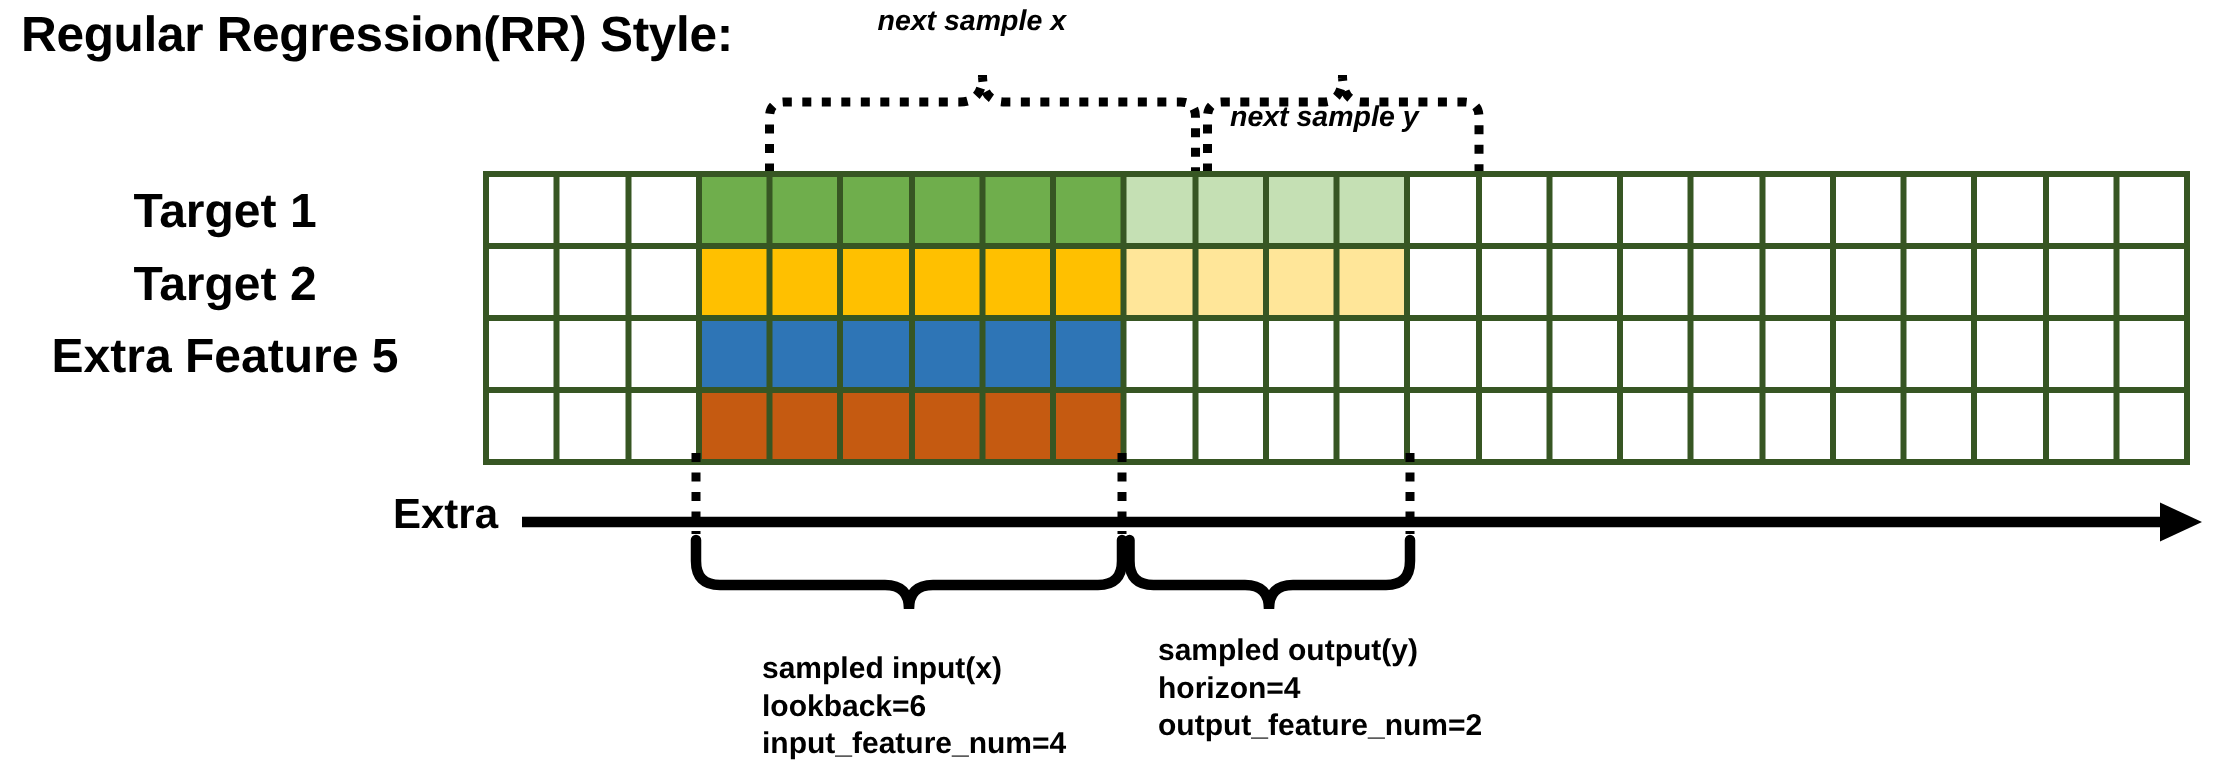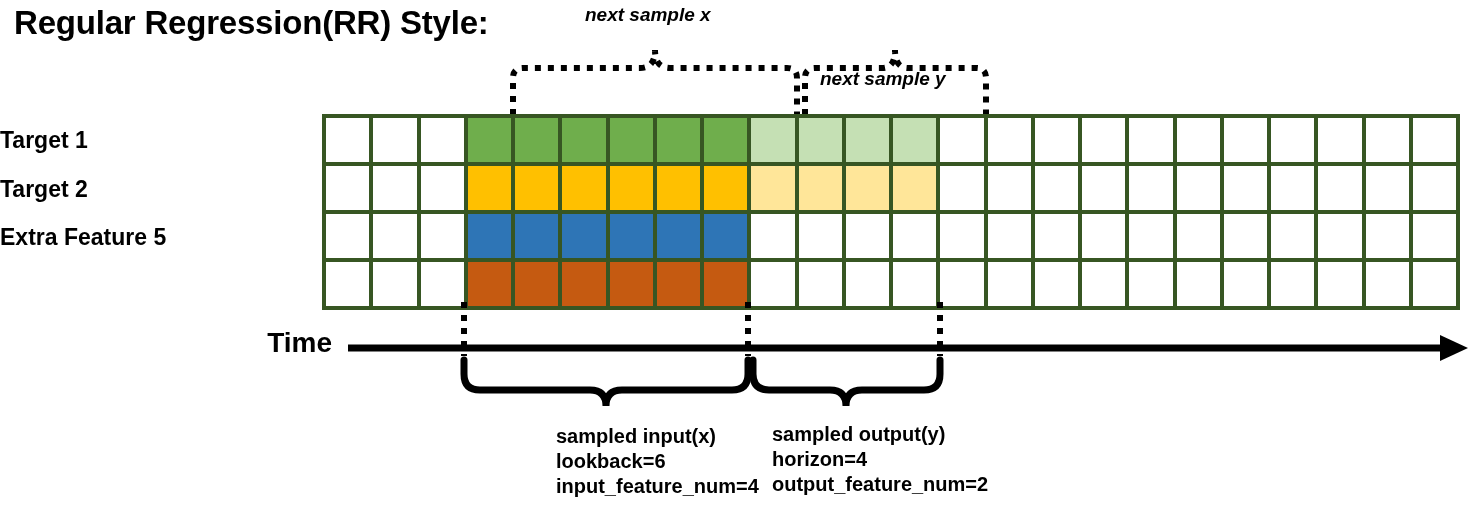--- a/index.html
+++ b/index.html
@@ -21,8 +21,8 @@
   
   #row-labels{position:absolute;left:0;top:116px;width:310px;}
   .row-label{
-    height:48.5px;line-height:48.5px;text-align:left;
-    font-size:23px;font-weight:700;white-space:nowrap;padding-right:10px;
+    height:48.5px;line-height:48.5px;text-align:center;
+    font-size:32px;font-weight:700;white-space:nowrap;padding-right:10px;
     box-sizing:border-box;
   }
 

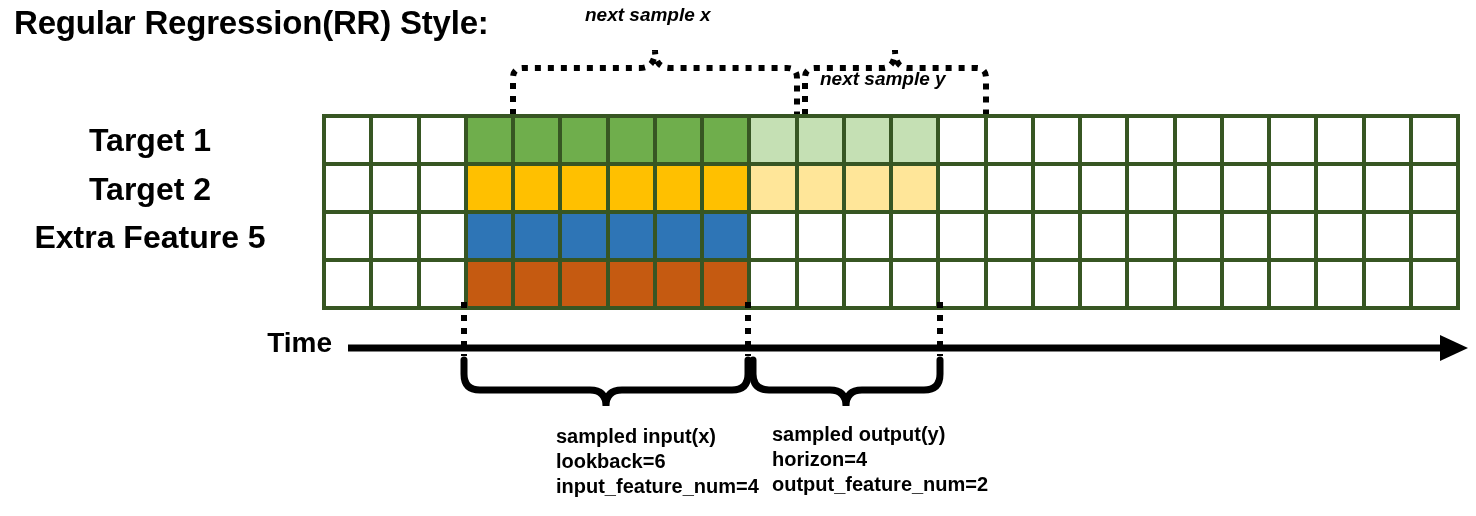--- a/index.html
+++ b/index.html
@@ -196,7 +196,7 @@
     </div>
   </div>
 
-<div id="time-label">Time</div>
+<div id="time-label">Extra</div>
 <svg id="time-axis" viewBox="0 0 1120 36" xmlns="http://www.w3.org/2000/svg">
   <line x1="0" y1="18" x2="1098" y2="18" stroke="#000" stroke-width="7"></line>
   <polygon points="1092,5 1120,18 1092,31" fill="#000"></polygon>

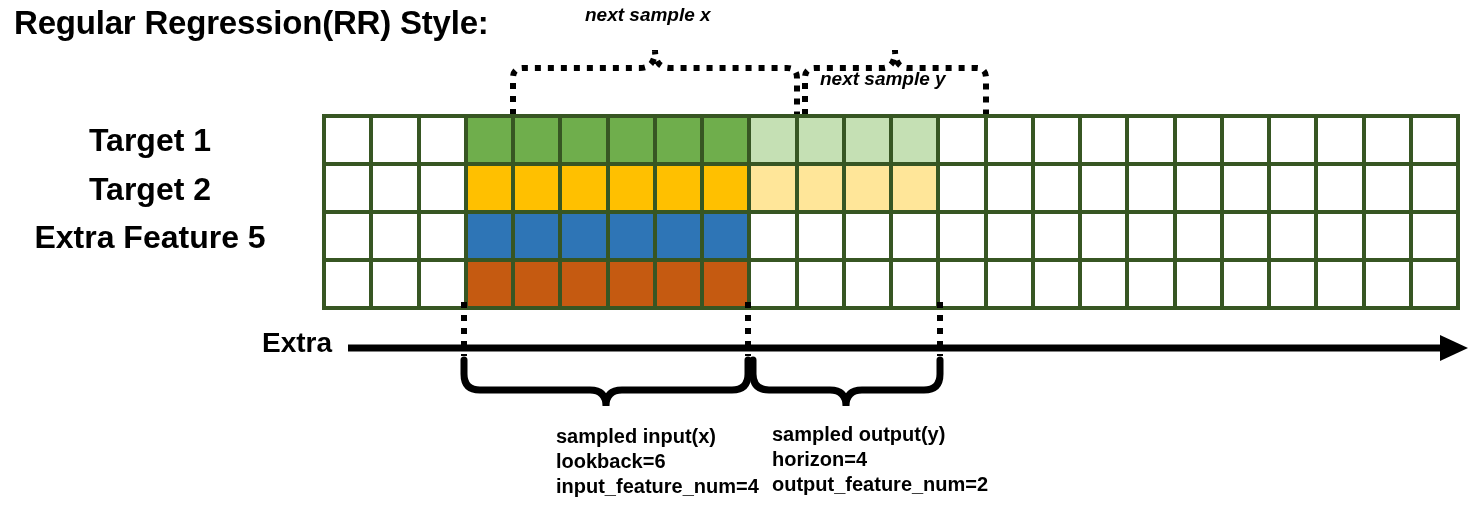--- a/index.html
+++ b/index.html
@@ -60,7 +60,7 @@
     position:absolute;font-size:20px;font-weight:600;line-height:25px;
     white-space:nowrap;
   }
-  #cap-input{left:508px;top:424px;margin-left:48px;}
+  #cap-input{left:508px;top:434px;}
   #cap-output{left:772px;top:422px;}
   .caption div{white-space:nowrap;}
 </style>

